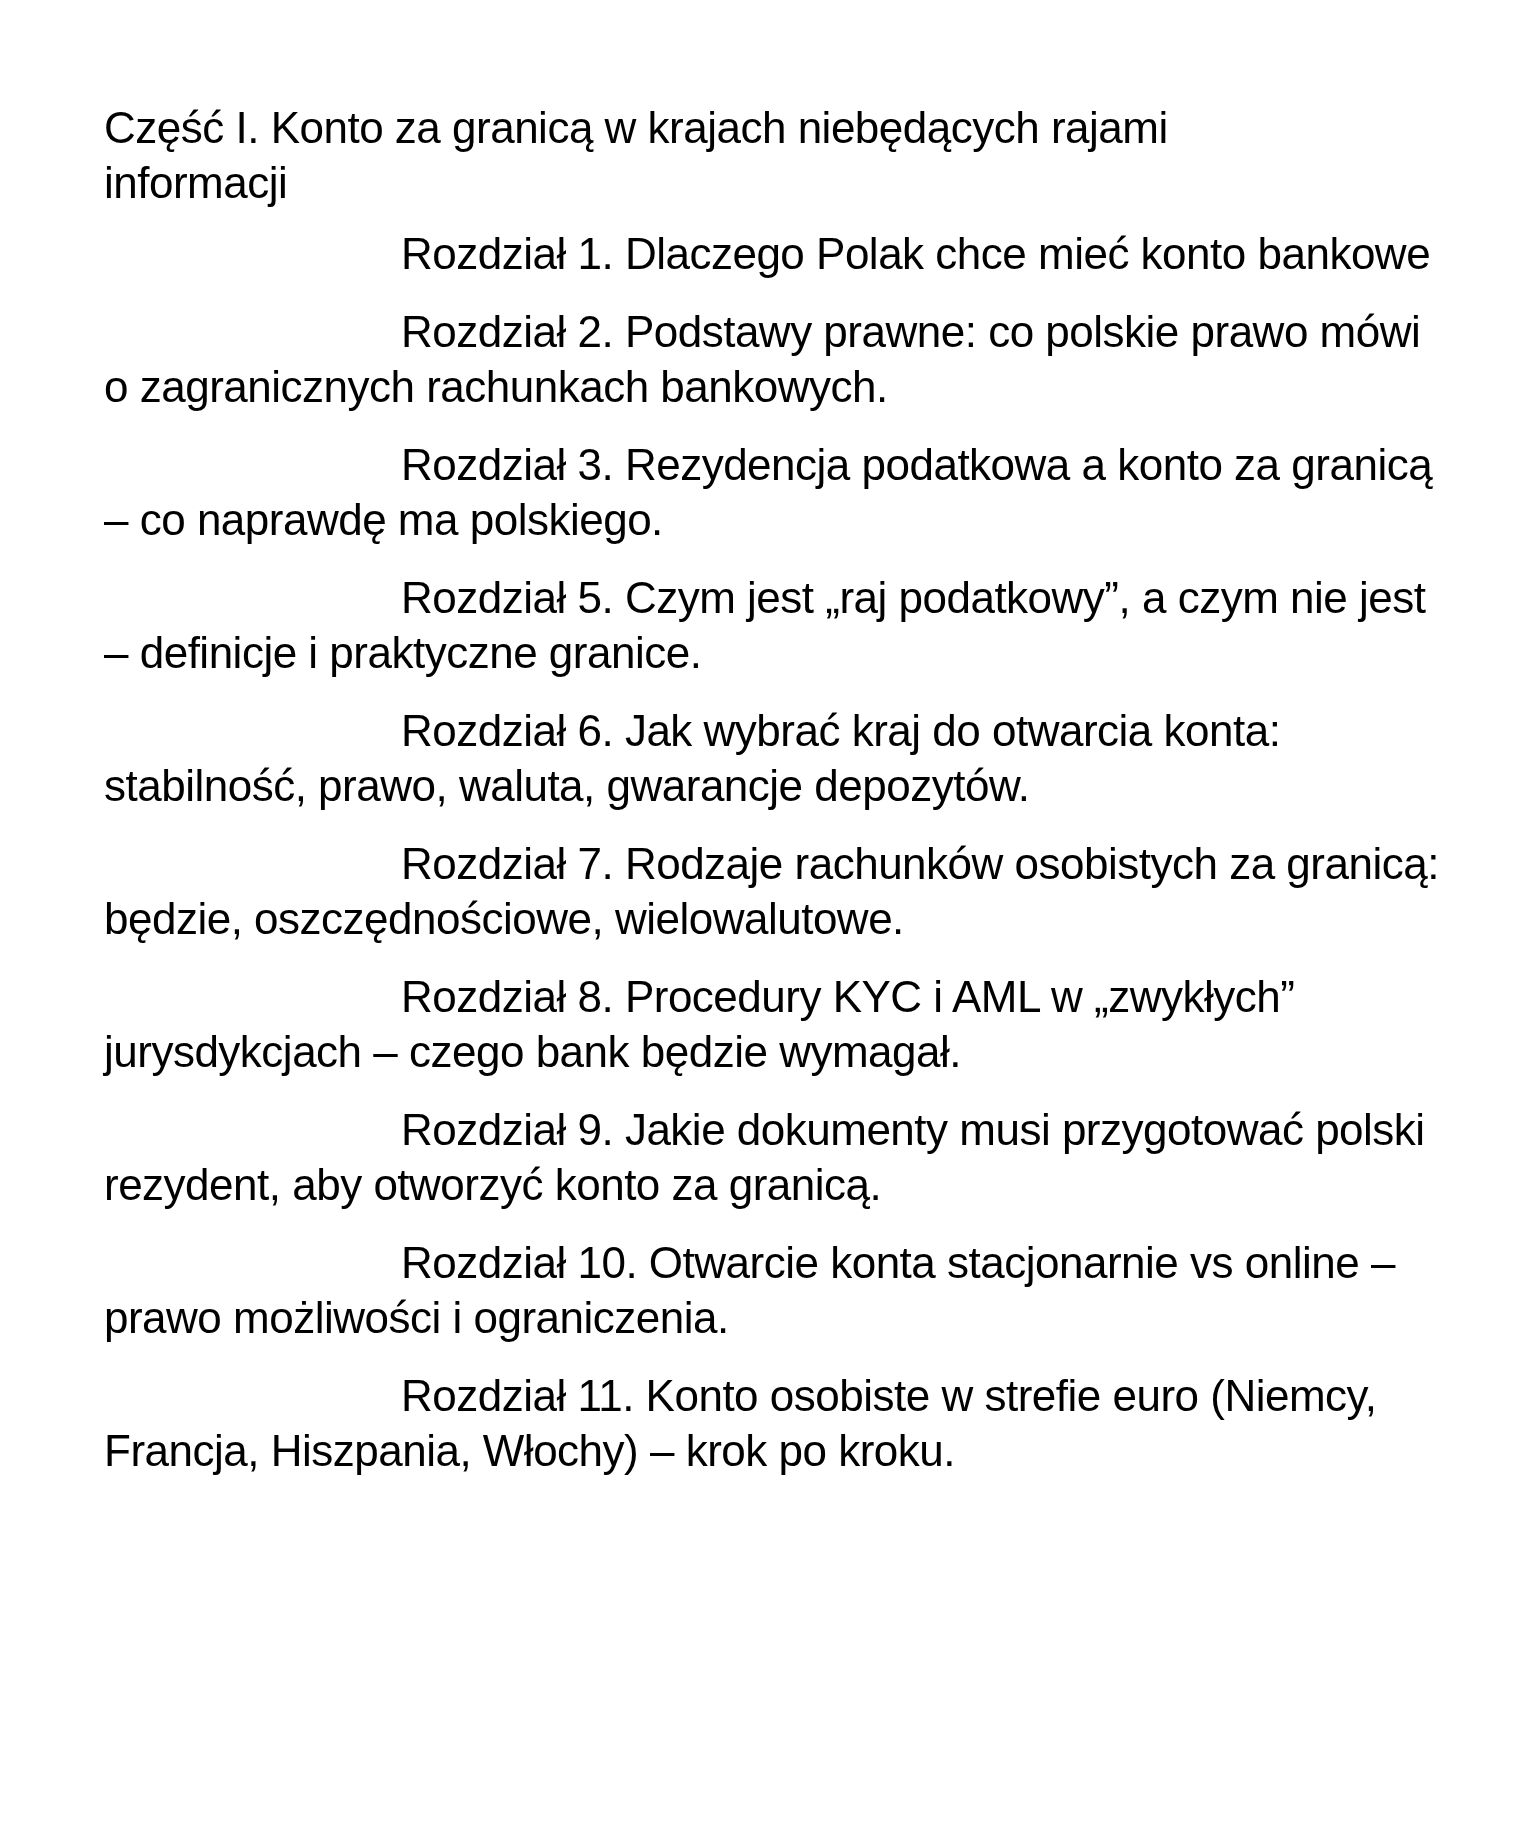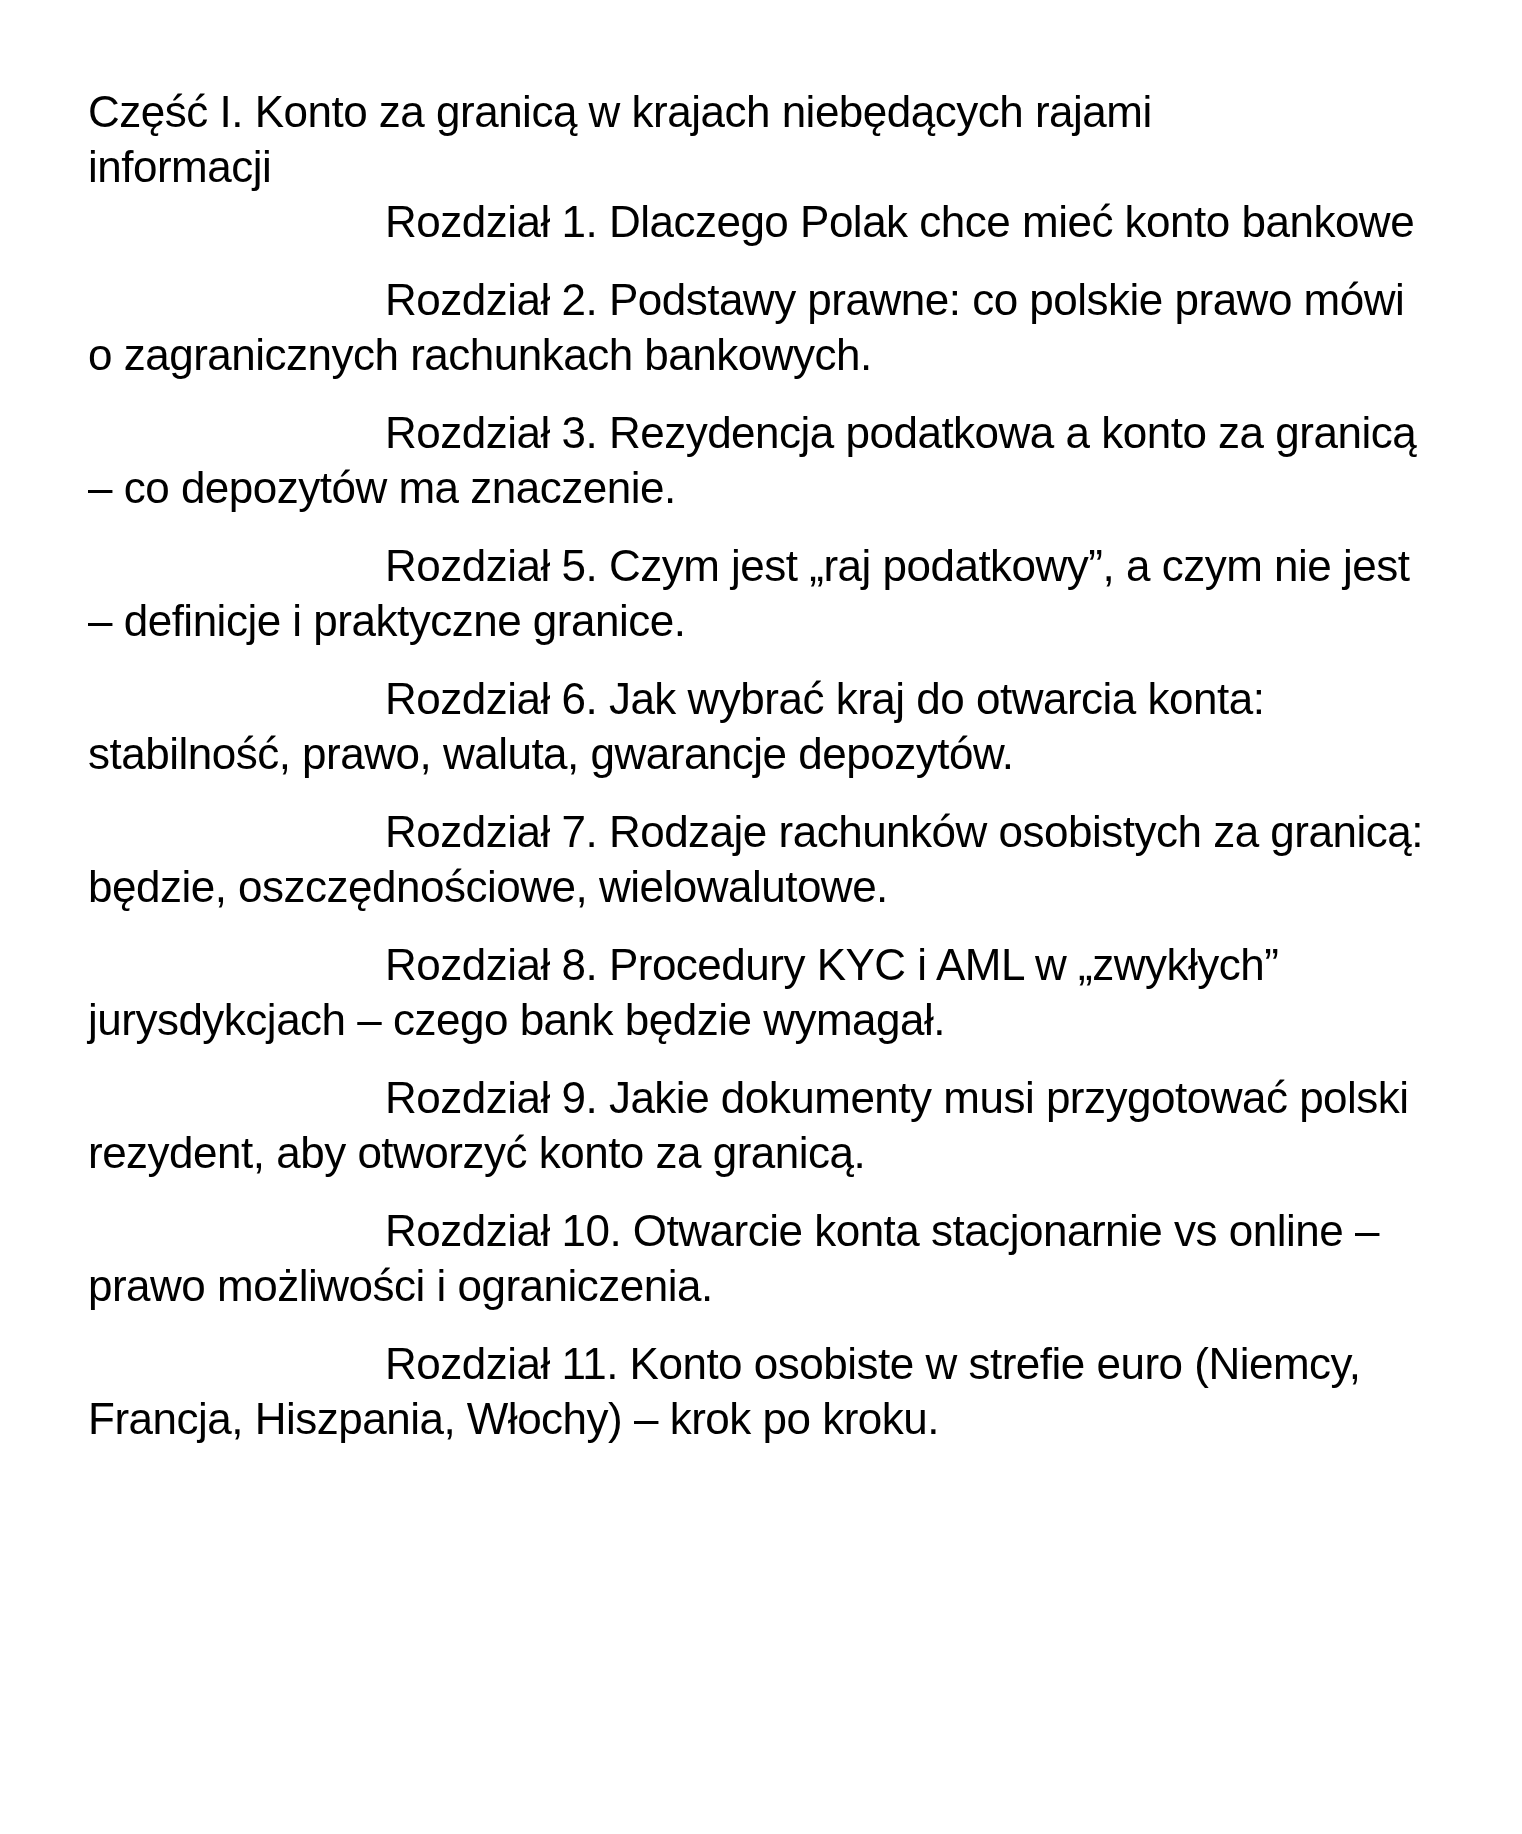--- a/index.html
+++ b/index.html
@@ -23,7 +23,7 @@
     padding: 84px 40px 0 88px;
   }
   .para {
-    margin: 0;
+    margin: 16px;
   }
   .para + .para {
     margin-top: 23px;

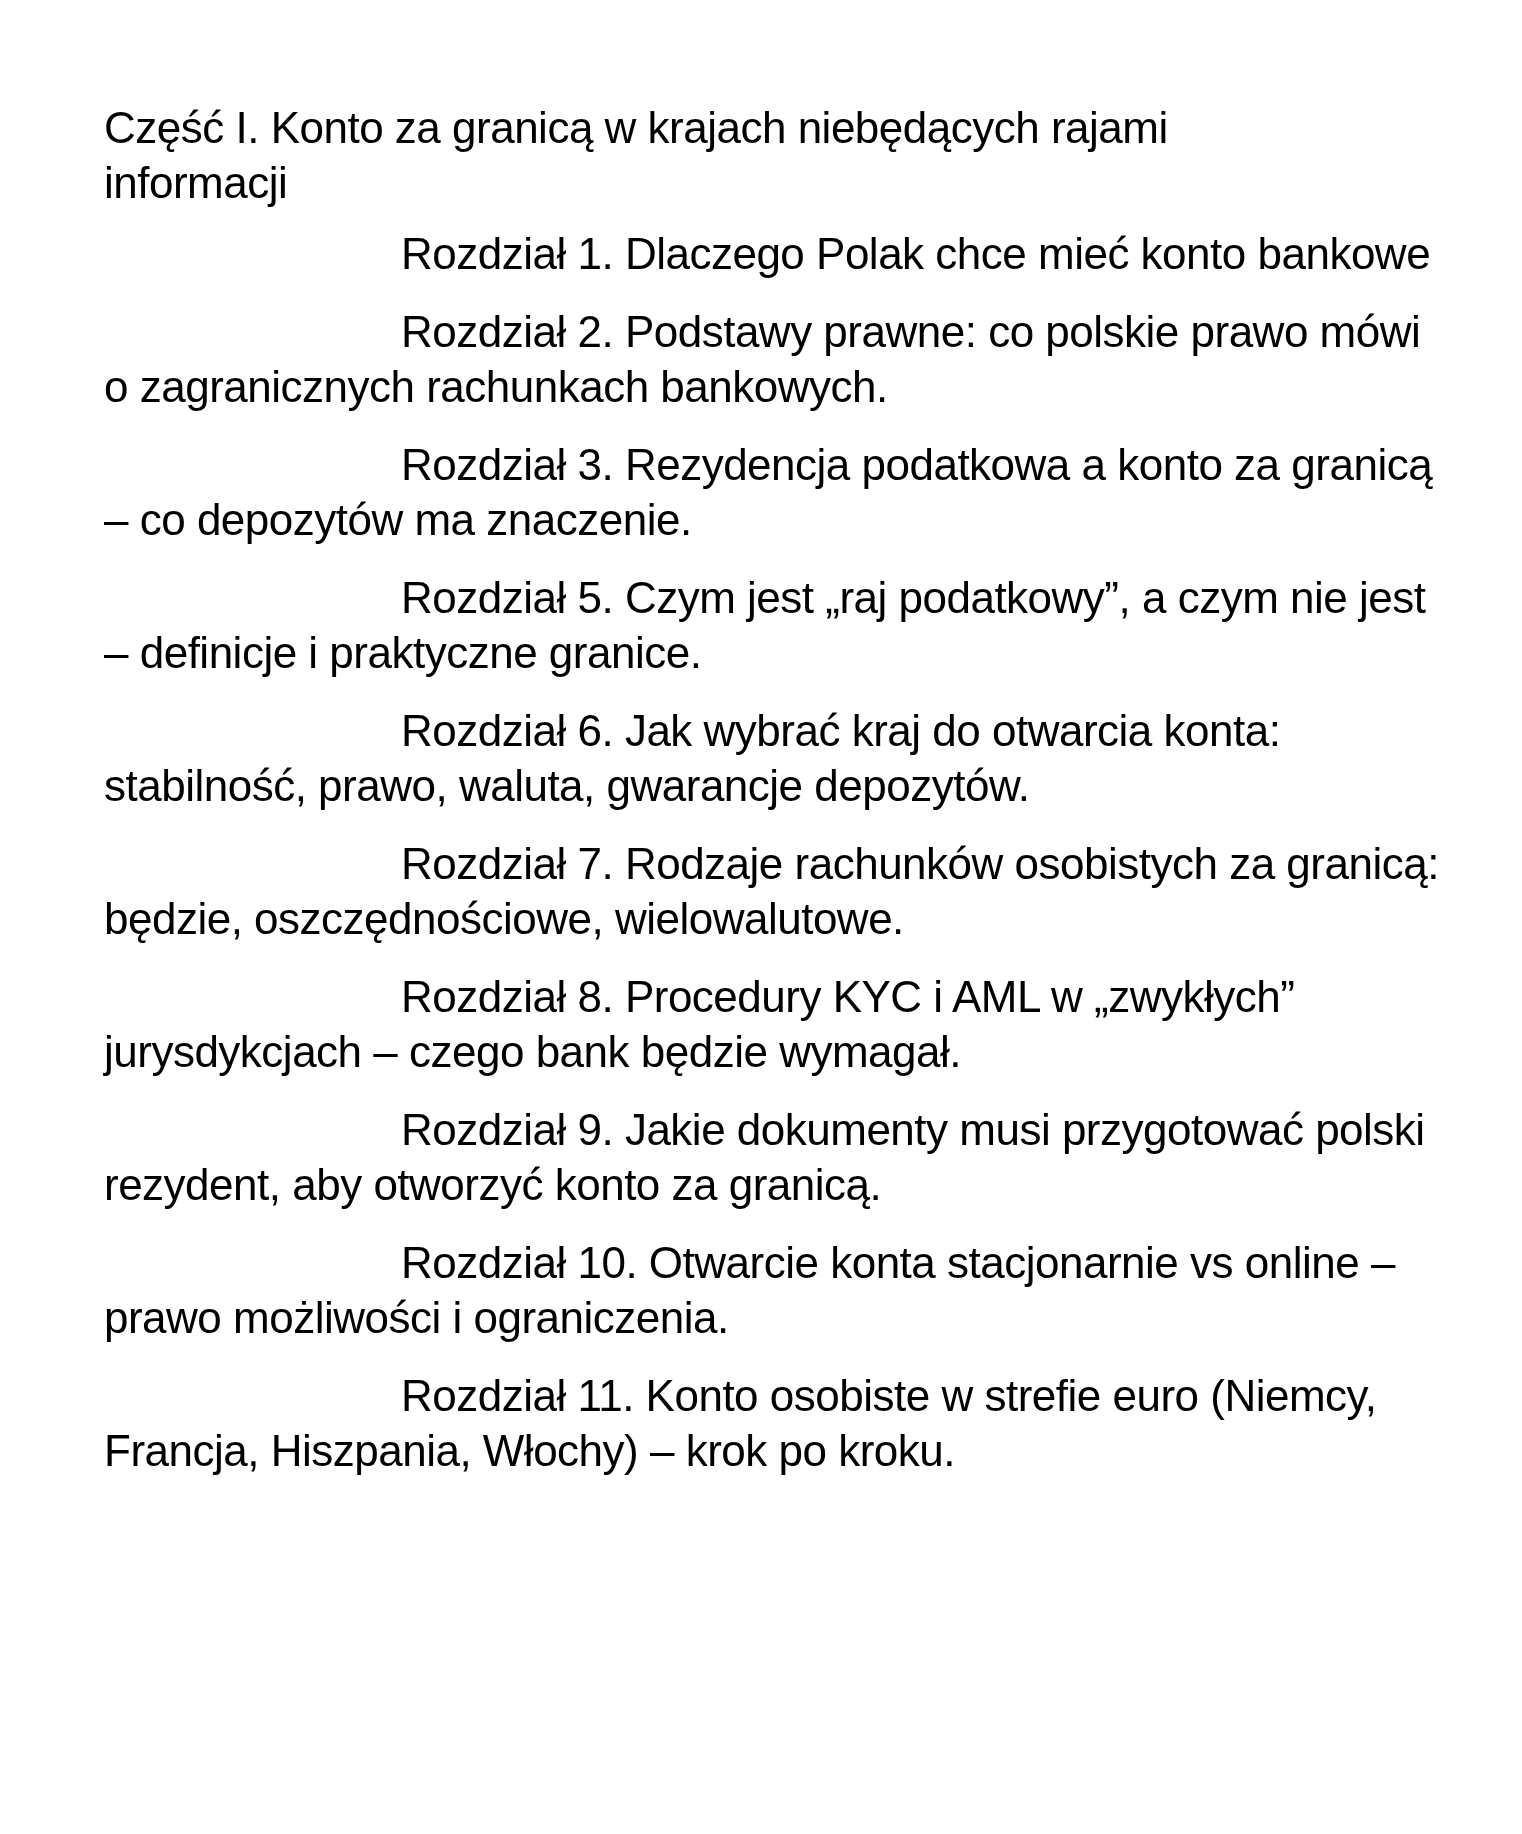--- a/index.html
+++ b/index.html
@@ -54,7 +54,7 @@
       </p>
       <p class="para chapter">
         <span class="line first">Rozdział 3. Rezydencja podatkowa a konto za granicą</span>
-        <span class="line">– co depozytów ma znaczenie.</span>
+        <span class="line">– co naprawdę ma polskiego.</span>
       </p>
       <p class="para chapter">
         <span class="line first">Rozdział 5. Czym jest „raj podatkowy”, a czym nie jest</span>

